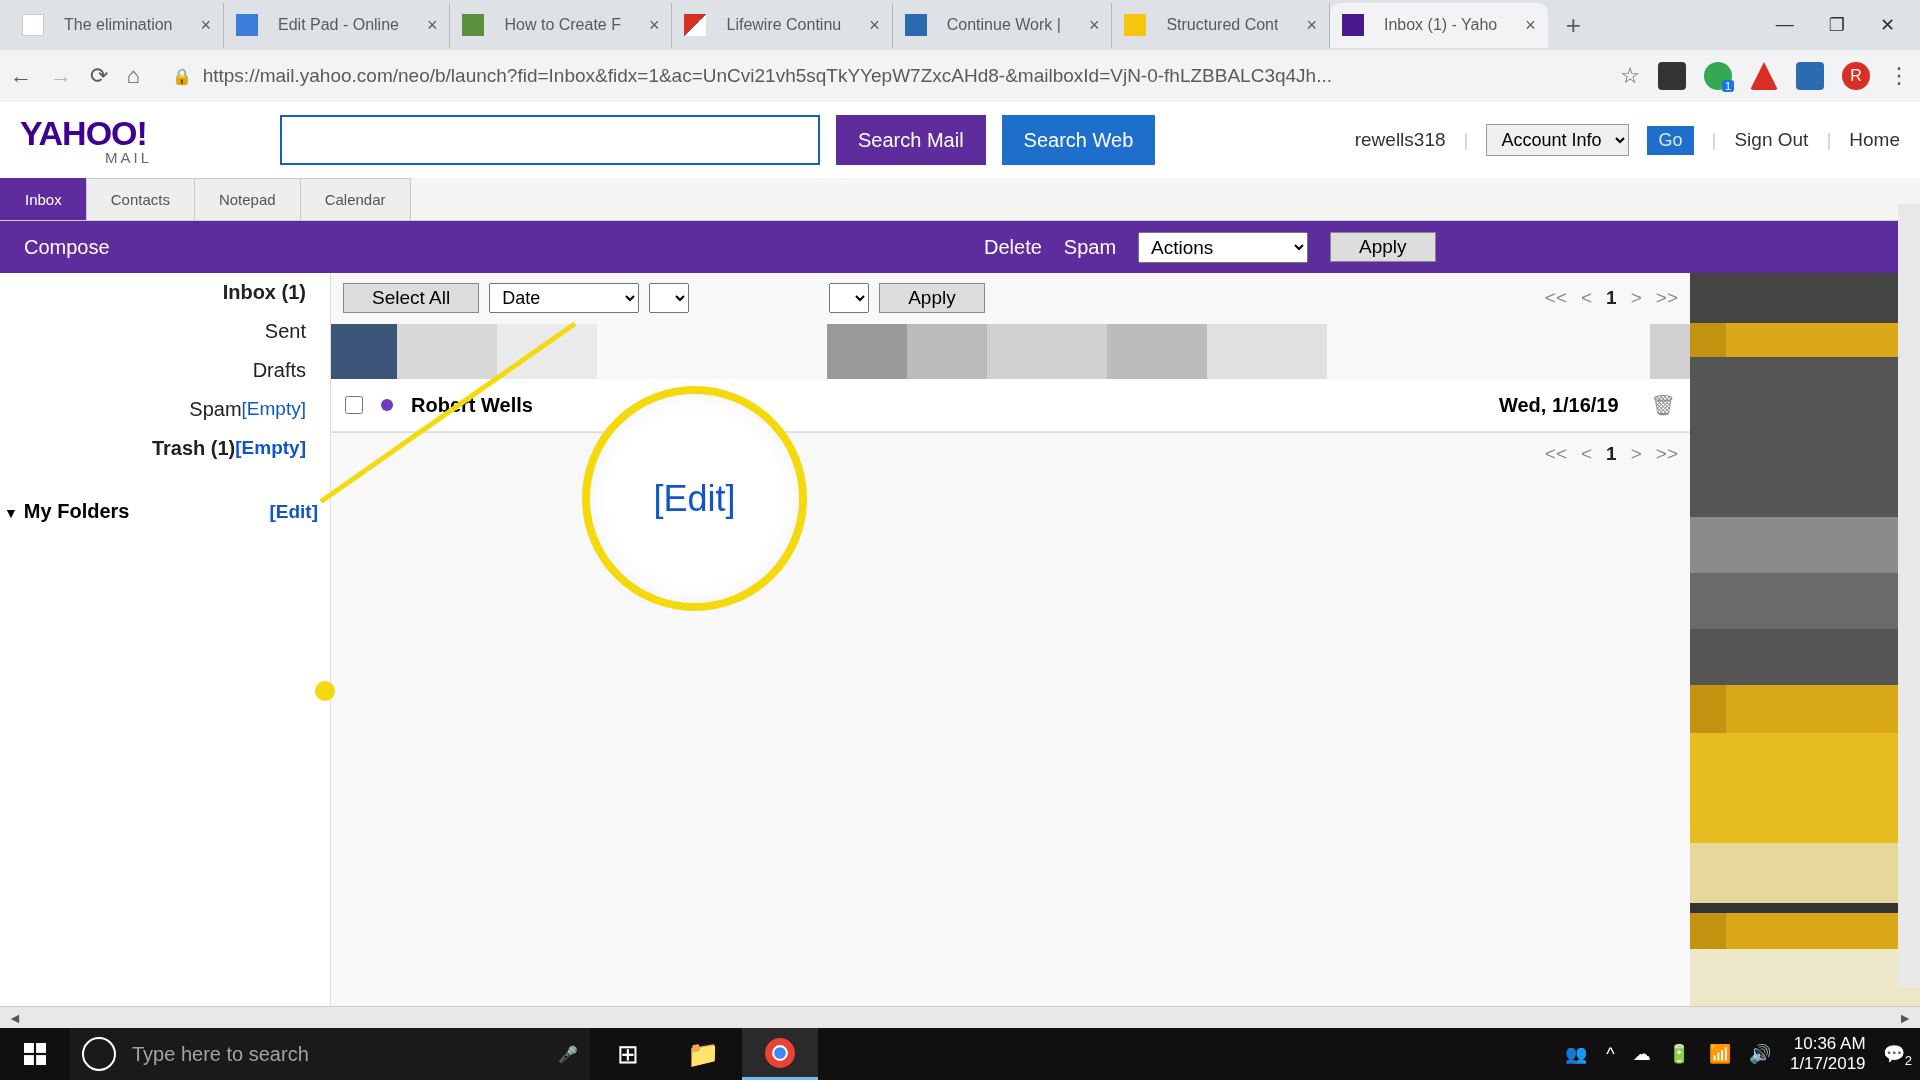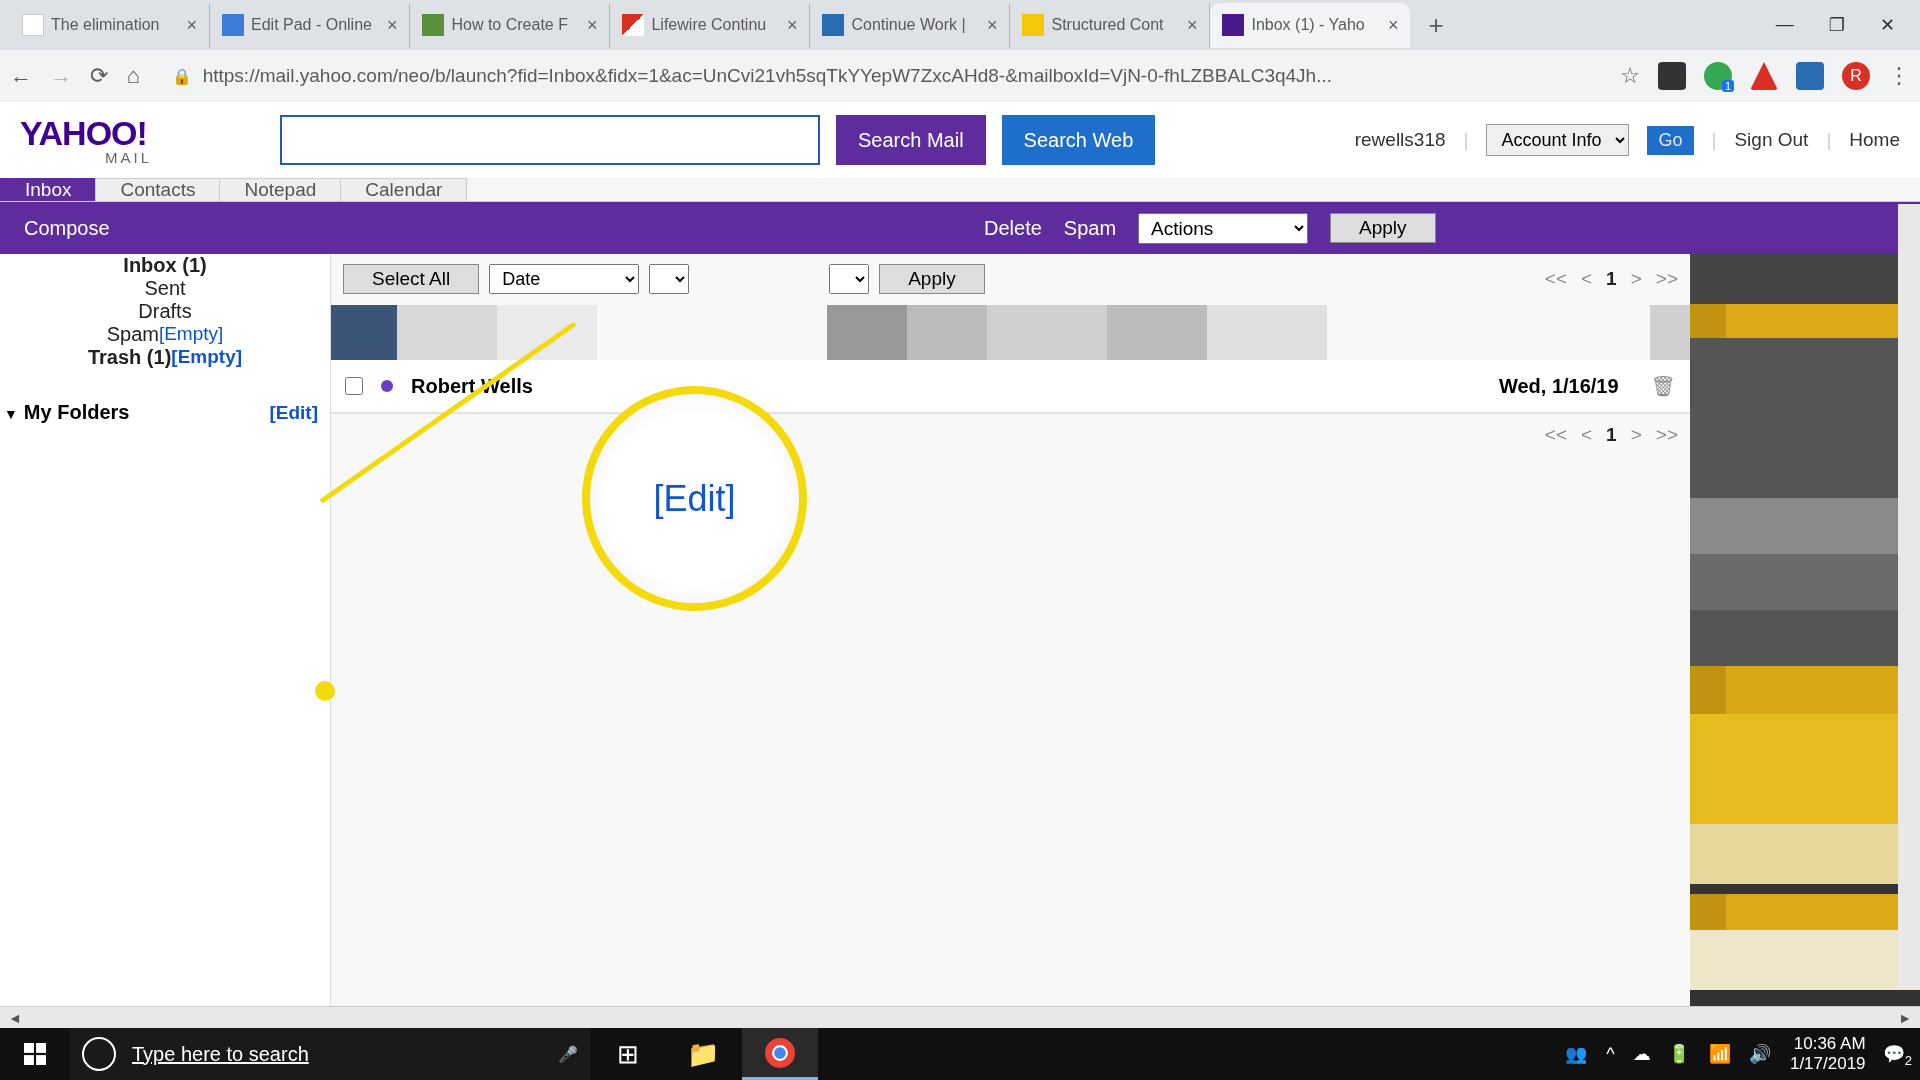--- a/index.html
+++ b/index.html
@@ -7,7 +7,7 @@
 
 
 .browser-tabs { display: flex; background: #dee1e6; height: 50px; align-items: center; padding: 0 10px; }
-.tab { display: flex; align-items: center; background: #dee1e6; padding: 0 12px; height: 45px; font-size: 16px; color: #5a5a5a; min-width: 200px; max-width: 230px; border-right: 1px solid #b8b8b8; gap: 7px; position: relative; }
+.tab { display: flex; align-items: center; background: #dee1e6; padding: 0 12px; height: 45px; font-size: 16px; color: #5a5a5a; min-width: 200px; max-width: 230px; border-right: 1px solid #b8b8b8; gap: 20px; position: relative; }
 .tab.active { background: #f1f3f4; border-radius: 10px 10px 0 0; border-right: none; }
 .tab-icon { width: 22px; height: 22px; flex-shrink: 0; }
 .tab-title { white-space: nowrap; overflow: hidden; text-overflow: ellipsis; flex: 1; }

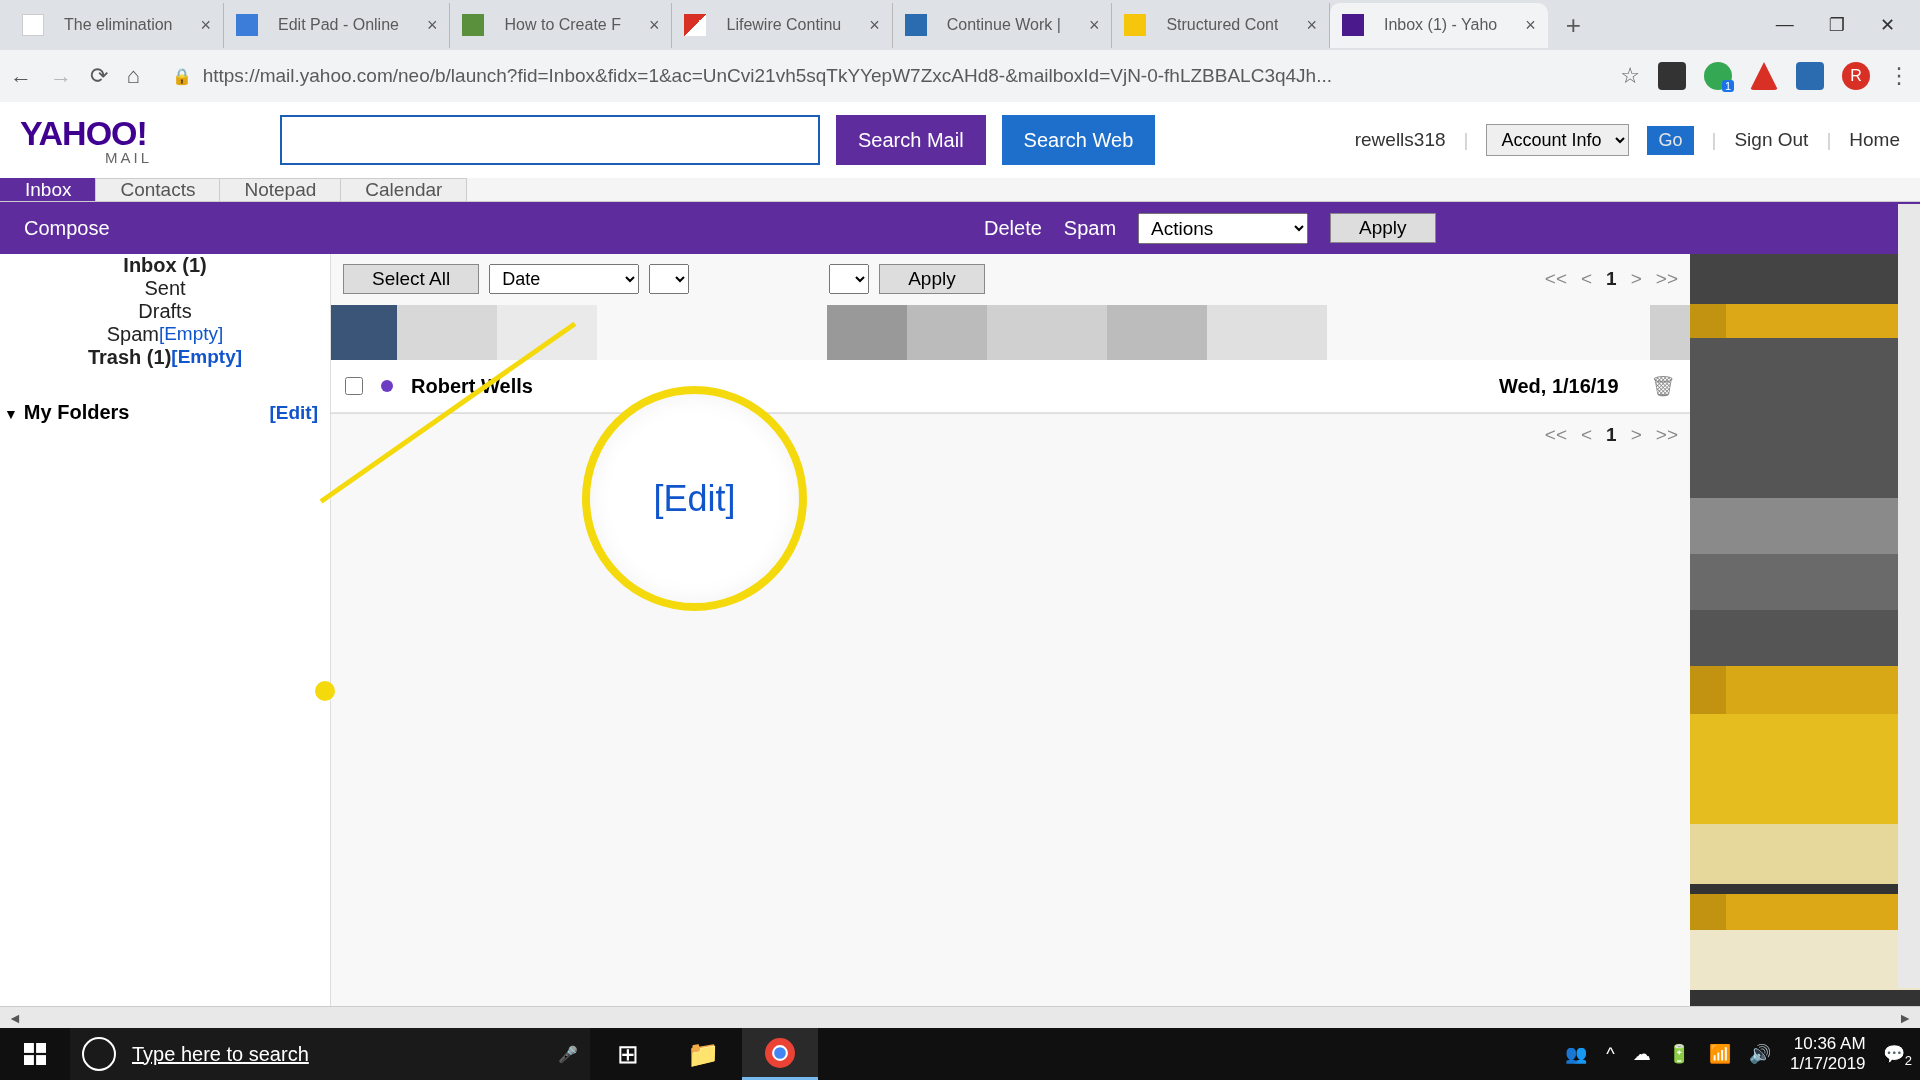--- a/index.html
+++ b/index.html
@@ -41,7 +41,7 @@
 .vdiv { color: #ccc; }
 
 .main-tabs { display: flex; background: #f5f5f5; border-bottom: 1px solid #ccc; }
-.main-tab { padding: 0 24px; font-size: 19px; color: #555; border: 1px solid #ccc; border-bottom: none; margin-right: -1px; cursor: pointer; background: #eee; }
+.main-tab { padding: 12px 24px; font-size: 15px; color: #555; border: 1px solid #ccc; border-bottom: none; margin-right: -1px; cursor: pointer; background: #eee; }
 .main-tab.active { background: #5f2c9e; color: #fff; border-color: #5f2c9e; }
 
 .content-row { display: flex; height: 860px; }

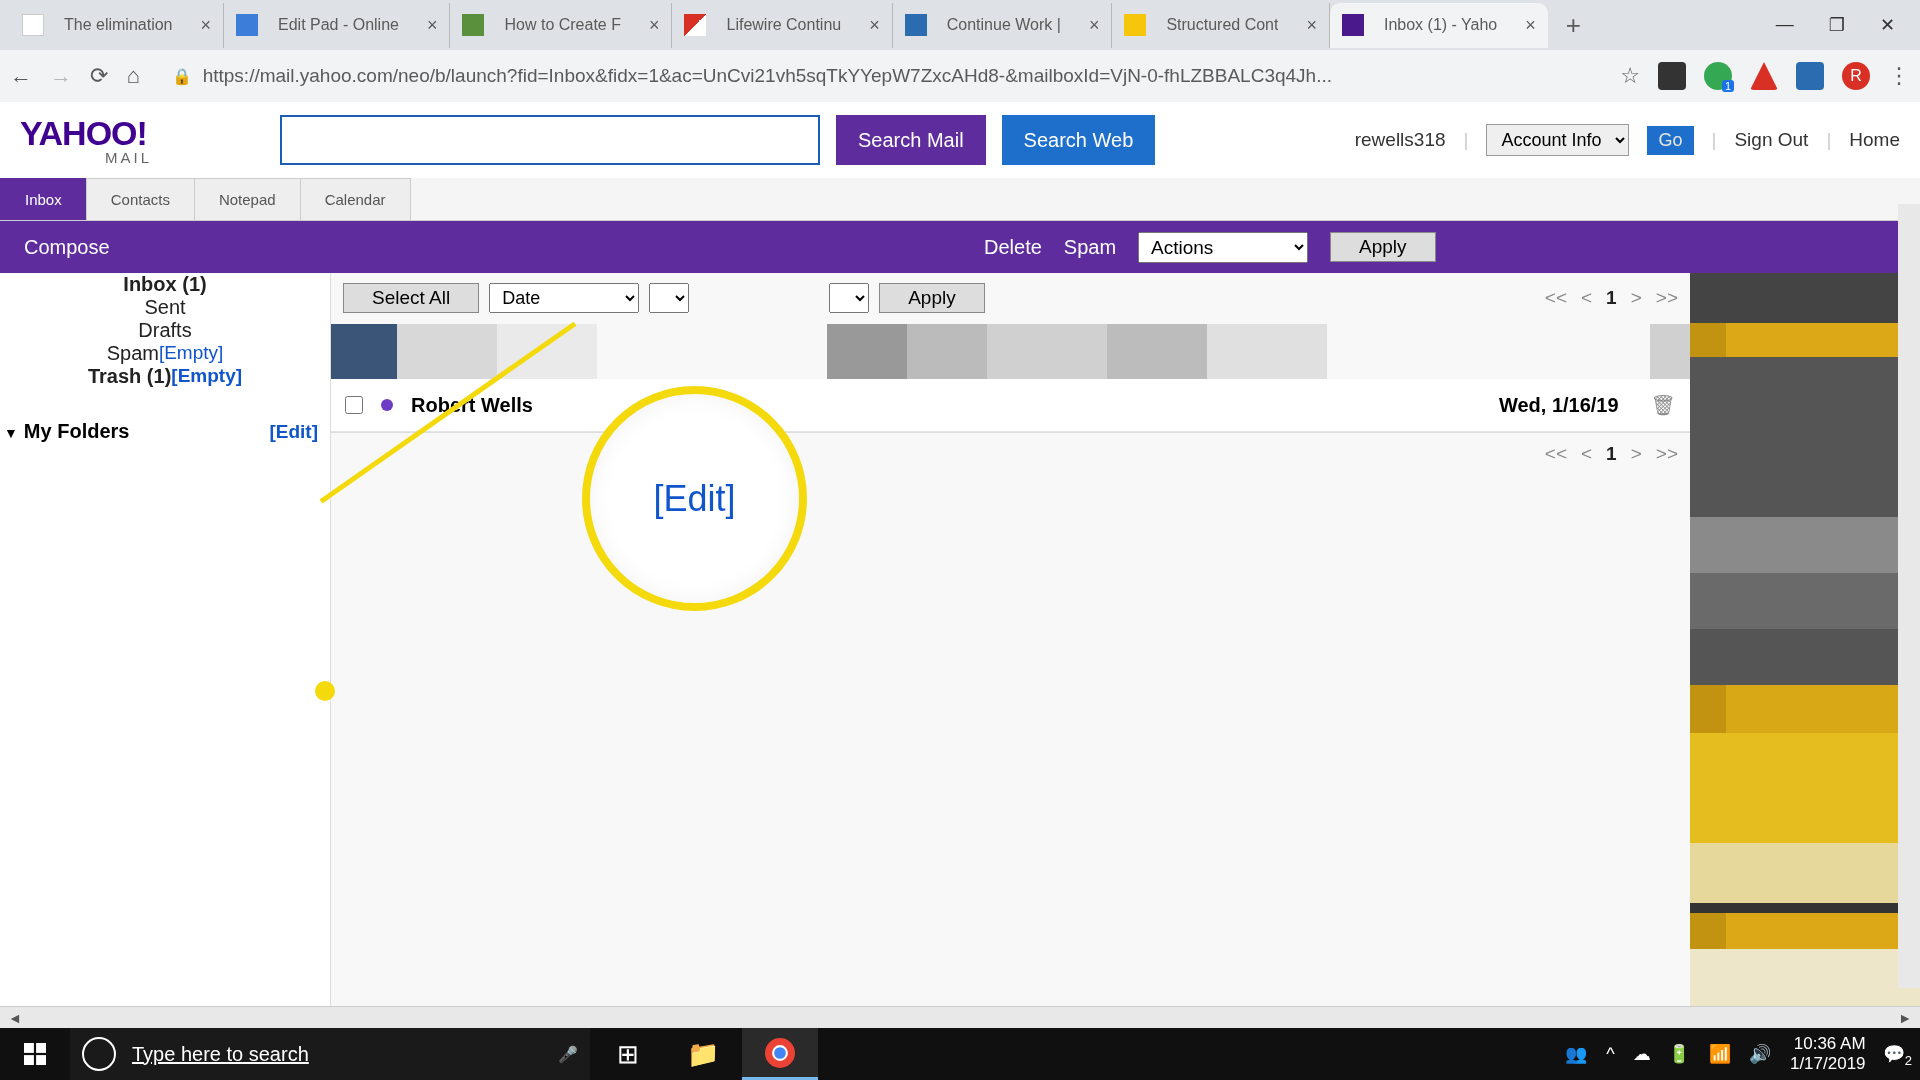--- a/index.html
+++ b/index.html
@@ -52,7 +52,7 @@
 .apply-btn { background: #ddd; border: 1px solid #888; padding: 3px 28px; font-size: 19px; cursor: pointer; }
 
 .folders { font-size: 20px; }
-.folder { display: flex; justify-content: center; padding: 0 24px; cursor: pointer; color: #222;}
+.folder { display: flex; justify-content: flex-end; padding: 8px 24px; cursor: pointer; color: #222;}
 .folder.bold { font-weight: bold; }
 .folder-action { color: #1155cc; font-size: 19px; cursor: pointer; }
 .section-hdr { display: flex; align-items: center; justify-content: space-between; padding: 12px 12px 12px 4px; font-weight: bold; font-size: 20px; }

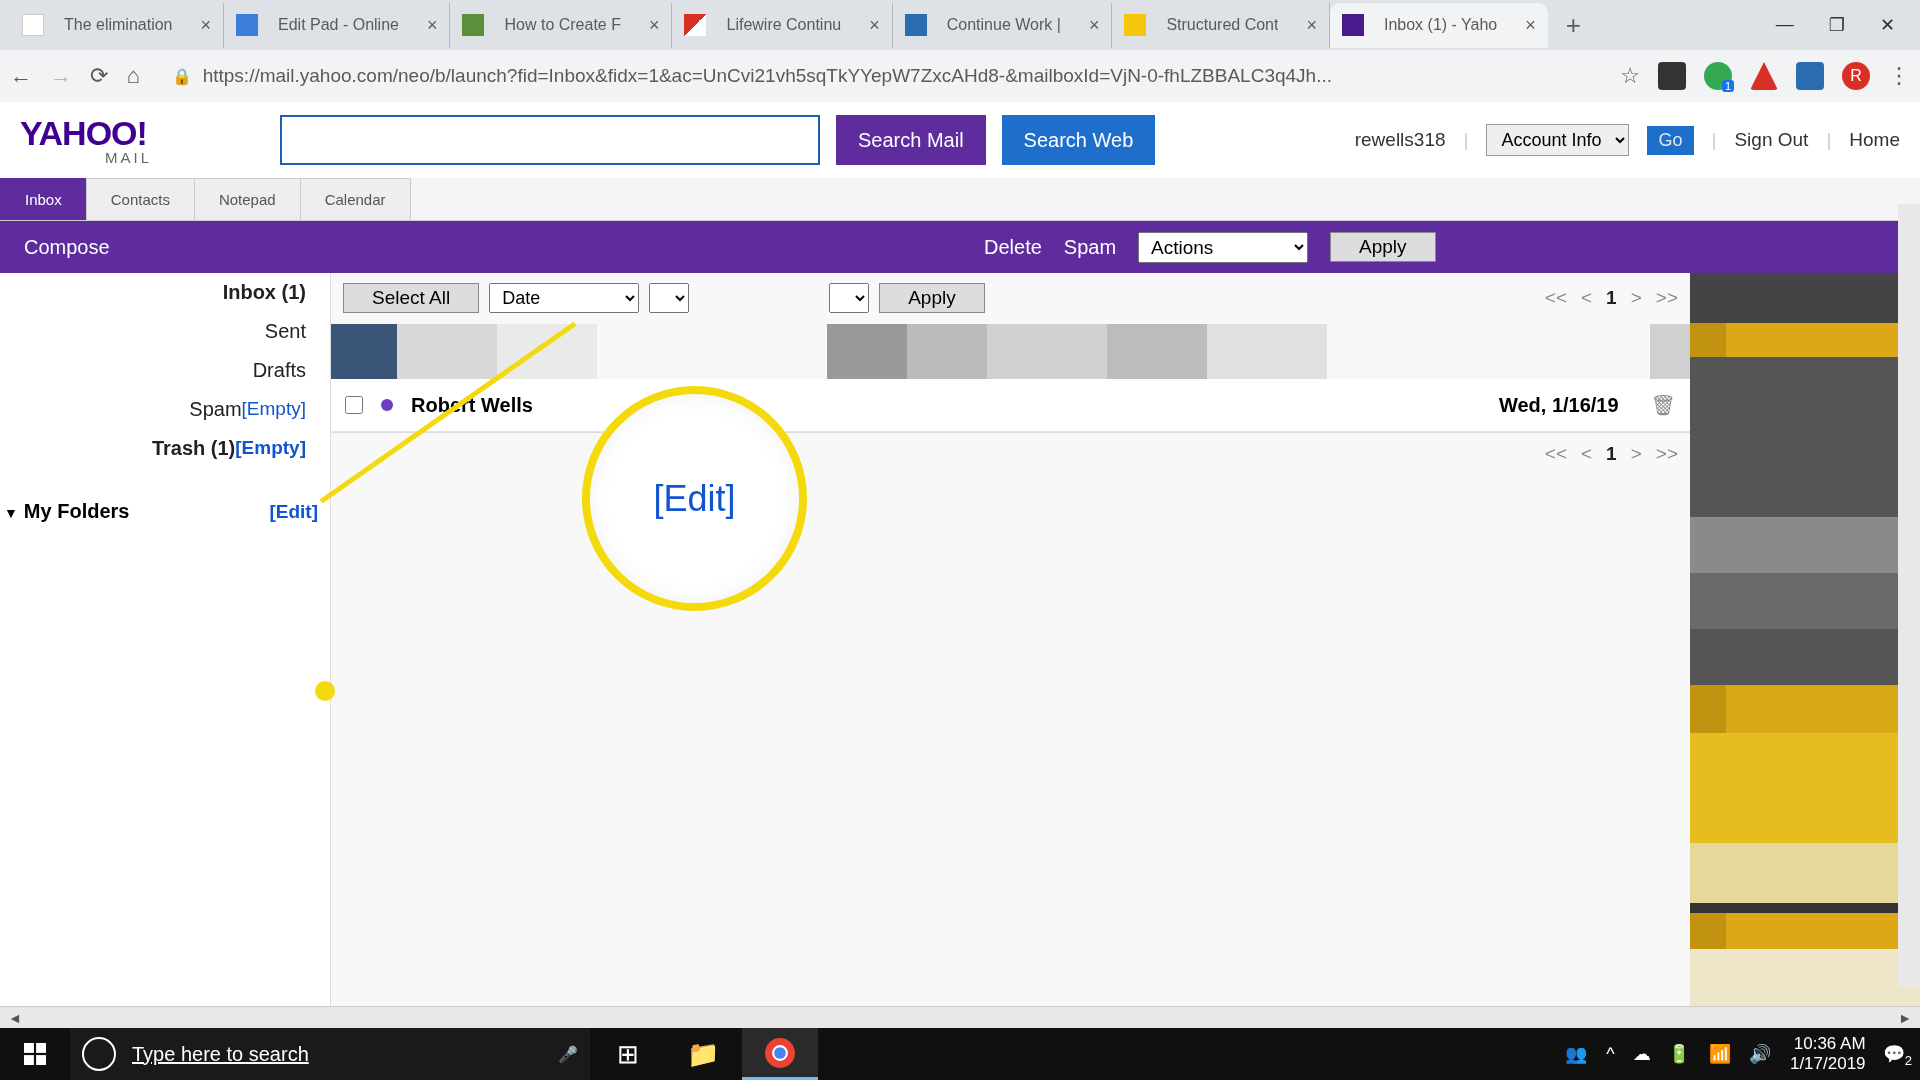--- a/index.html
+++ b/index.html
@@ -88,7 +88,7 @@
 .start-btn { width: 70px; height: 100%; display:flex; align-items:center; justify-content:center; font-size: 22px;}
 .cortana { display:flex; align-items:center; background:#1a1a1a; height:100%; width: 520px; gap:16px; padding: 0 12px;}
 .cortana-circle { width:34px; height:34px; border:2px solid #fff; border-radius:50%;}
-.cortana-text { color:#ffffff; font-size:20px;text-decoration:underline;}
+.cortana-text { color:#a3a3a3; font-size:20px;}
 .cortana-icons { margin-left:auto; display:flex; gap:18px; color:#ccc;}
 .task-icons { display:flex; height:100%;}
 .task-icon { width:76px; display:flex; align-items:center; justify-content:center; font-size:26px;}

